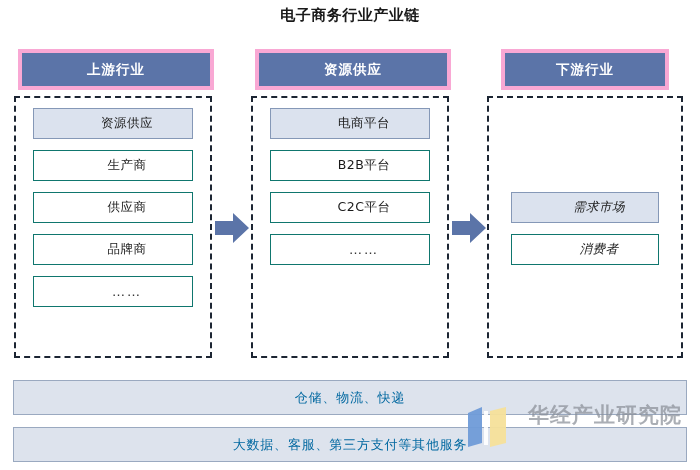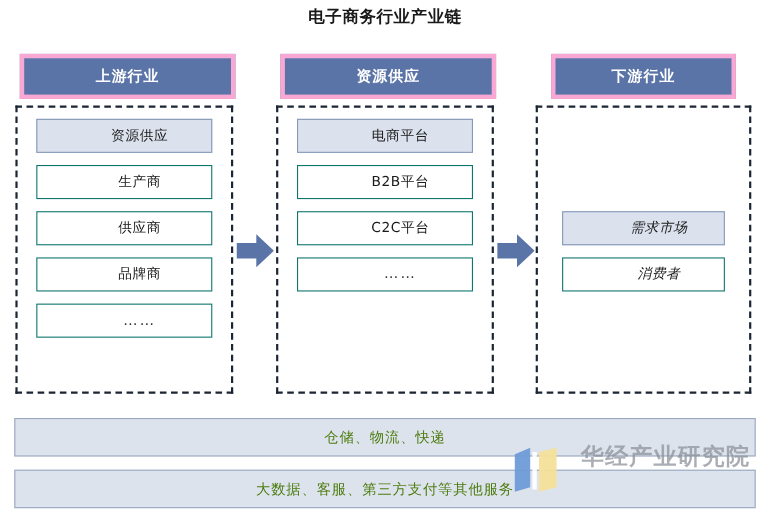--- a/index.html
+++ b/index.html
@@ -116,7 +116,7 @@
     box-sizing: border-box;
     border: 1px solid #9aa9c0;
     background: #dde3ed;
-    color: #4d7c0f;
+    color: #0369a1;
     font-size: 13px;
     display: flex;
     align-items: center;

